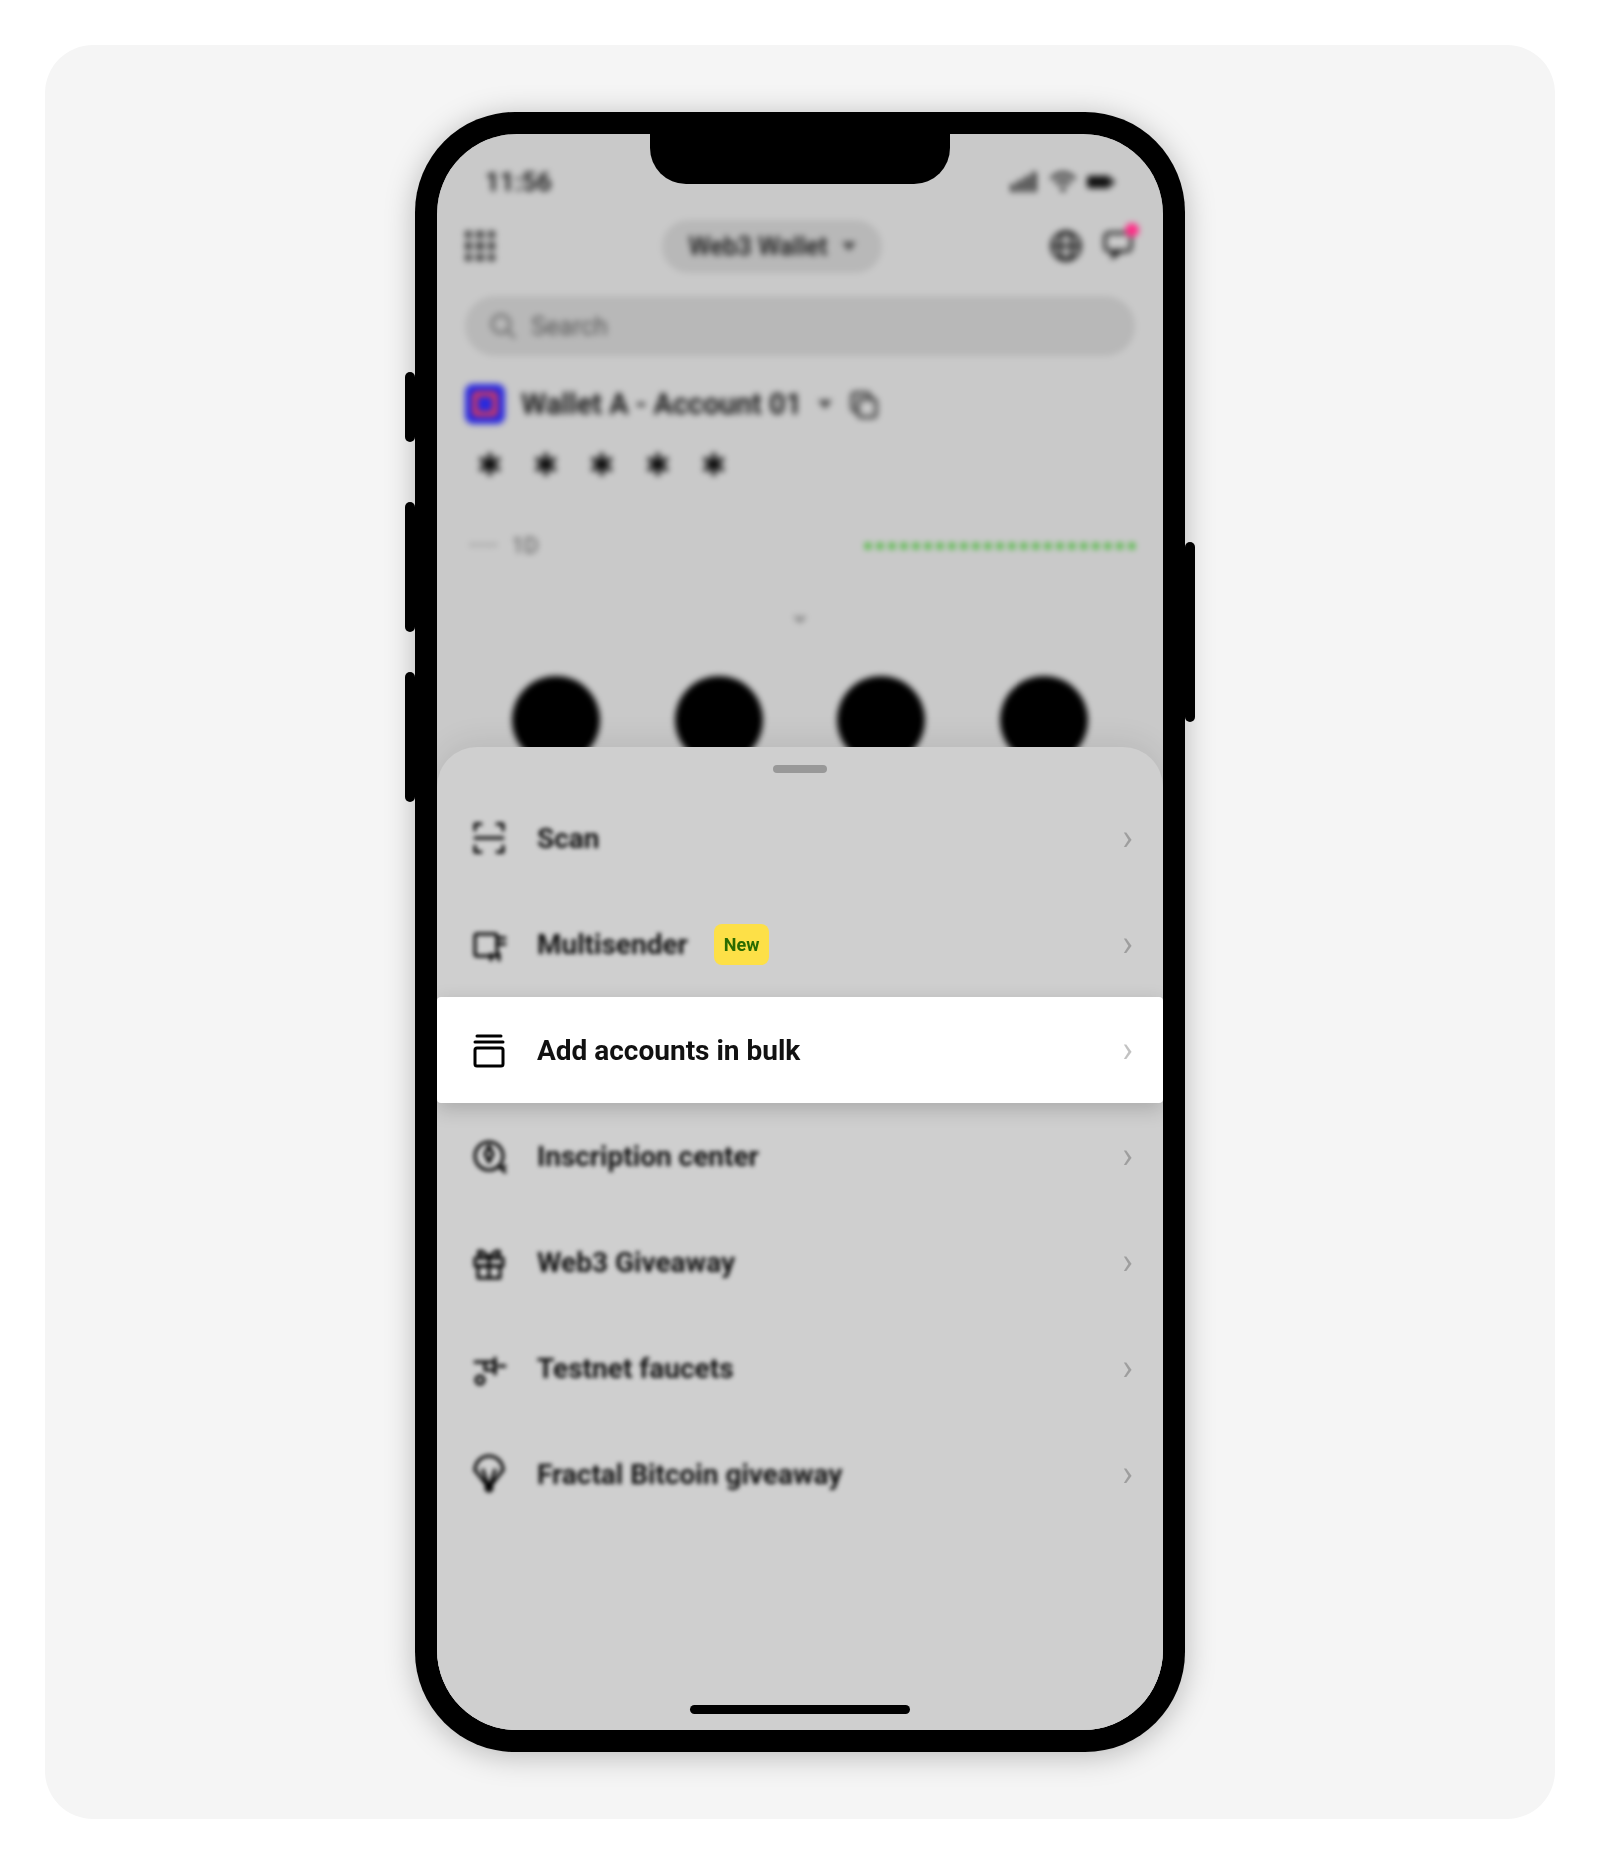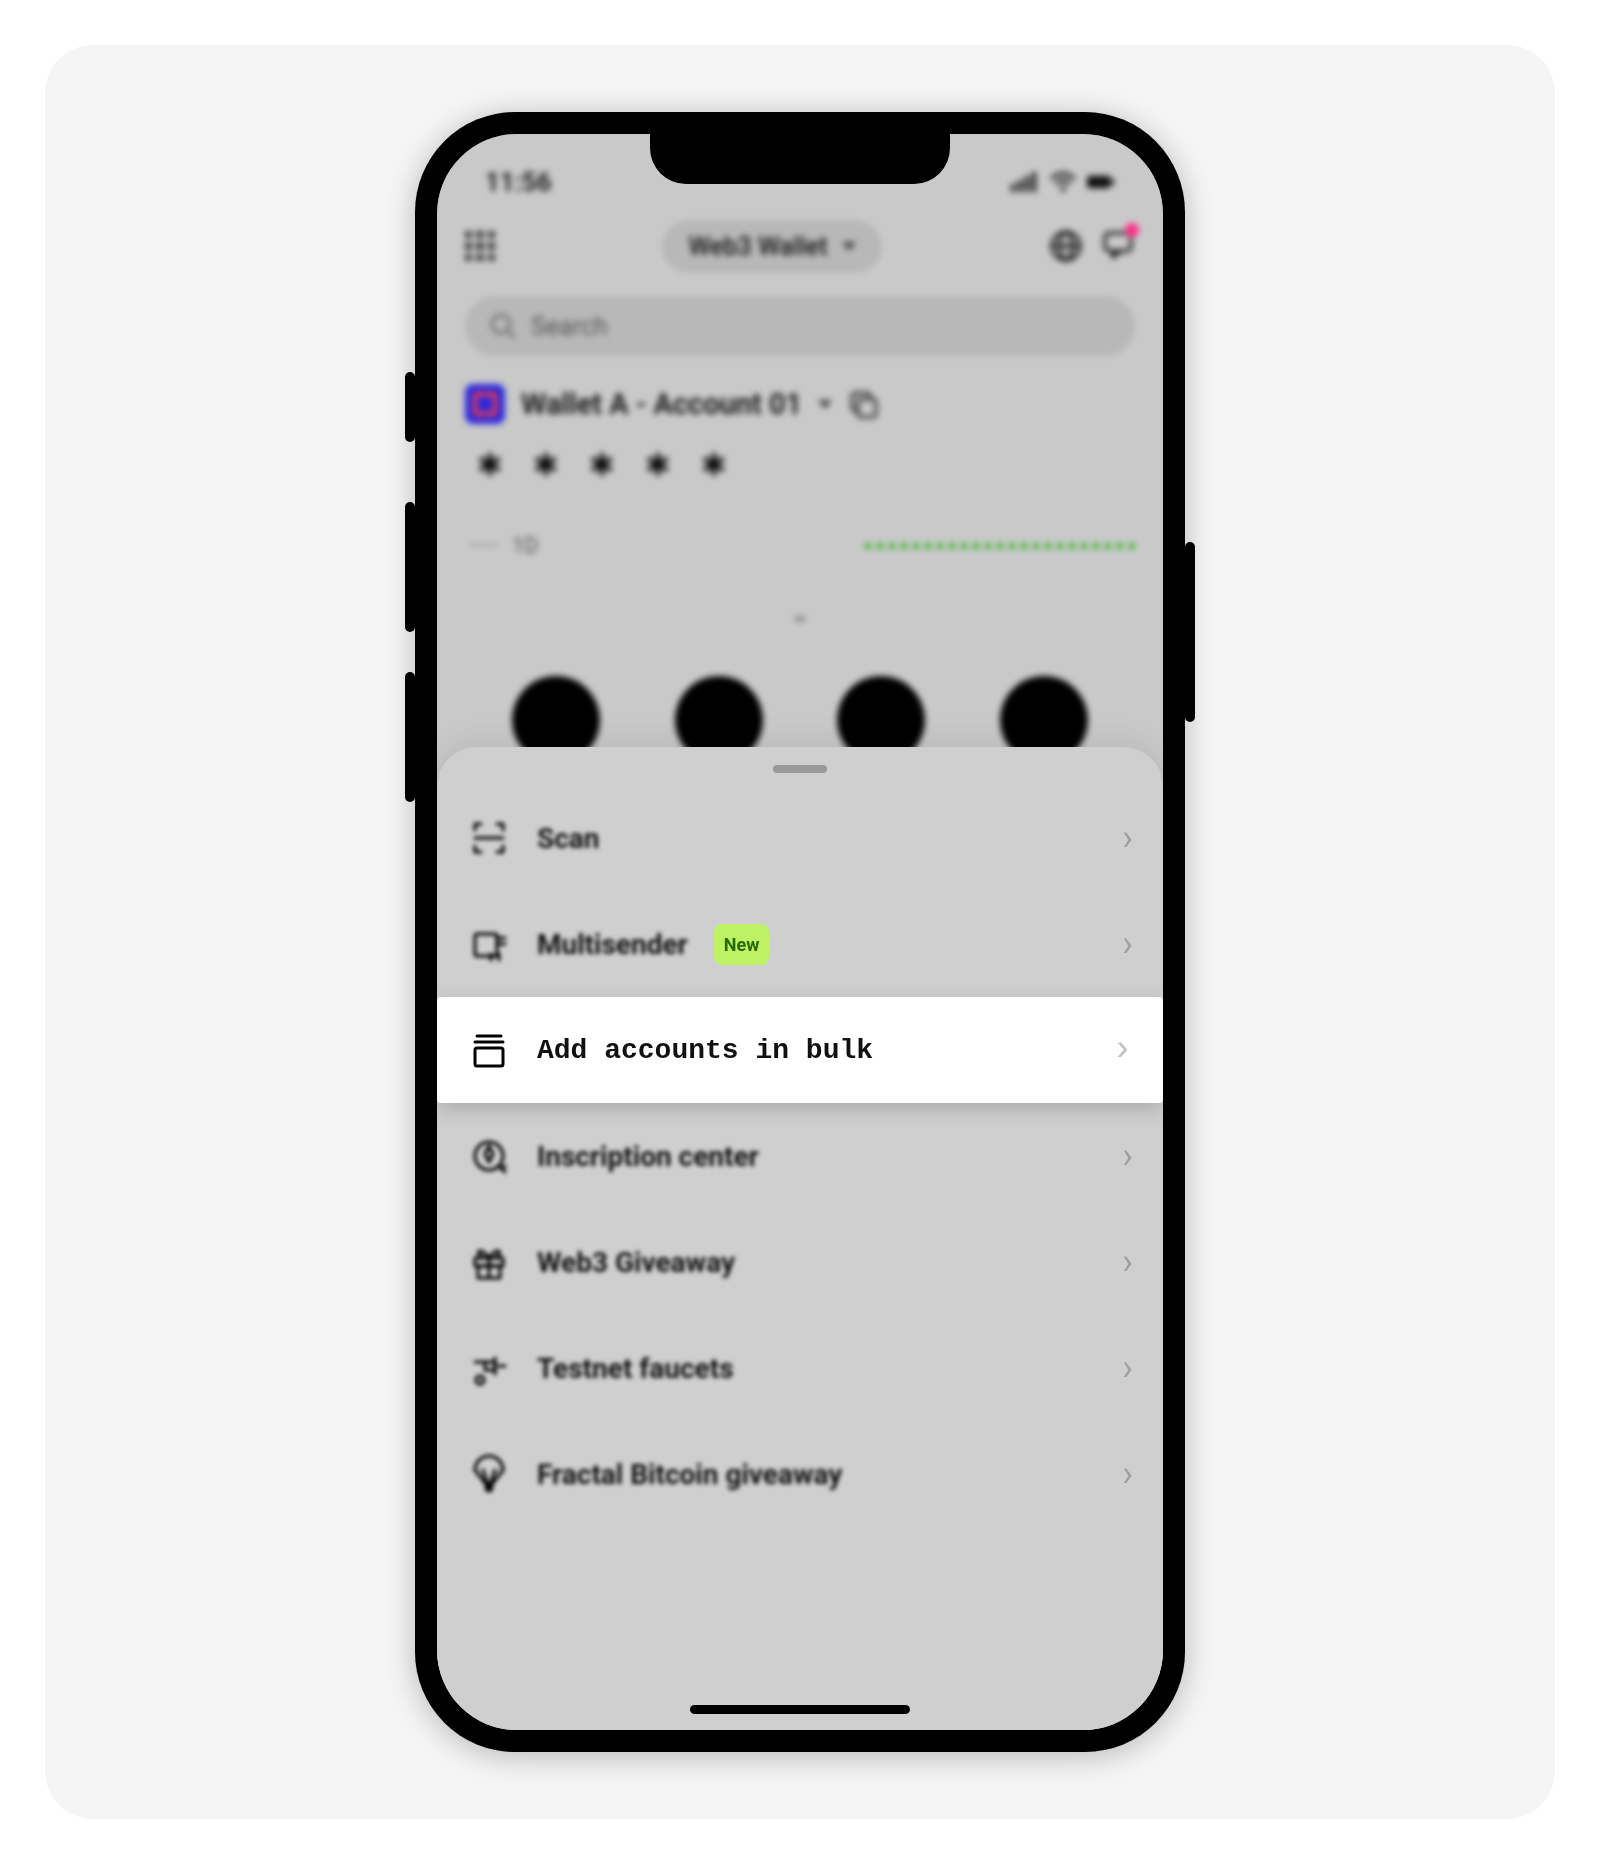--- a/index.html
+++ b/index.html
@@ -200,7 +200,7 @@
   .menu-icon { width:44px; height:44px; flex:0 0 44px; display:flex; align-items:center; justify-content:center; }
   .menu-icon svg { width:40px; height:40px; stroke:#000; stroke-width:3; fill:none; stroke-linecap:round; stroke-linejoin:round; }
   .badge {
-    background:#bef264; color:#2a6b00;
+    background:#fde047; color:#2a6b00;
     font-size:18px; font-weight:700;
     padding:10px 10px; border-radius:8px;
   }

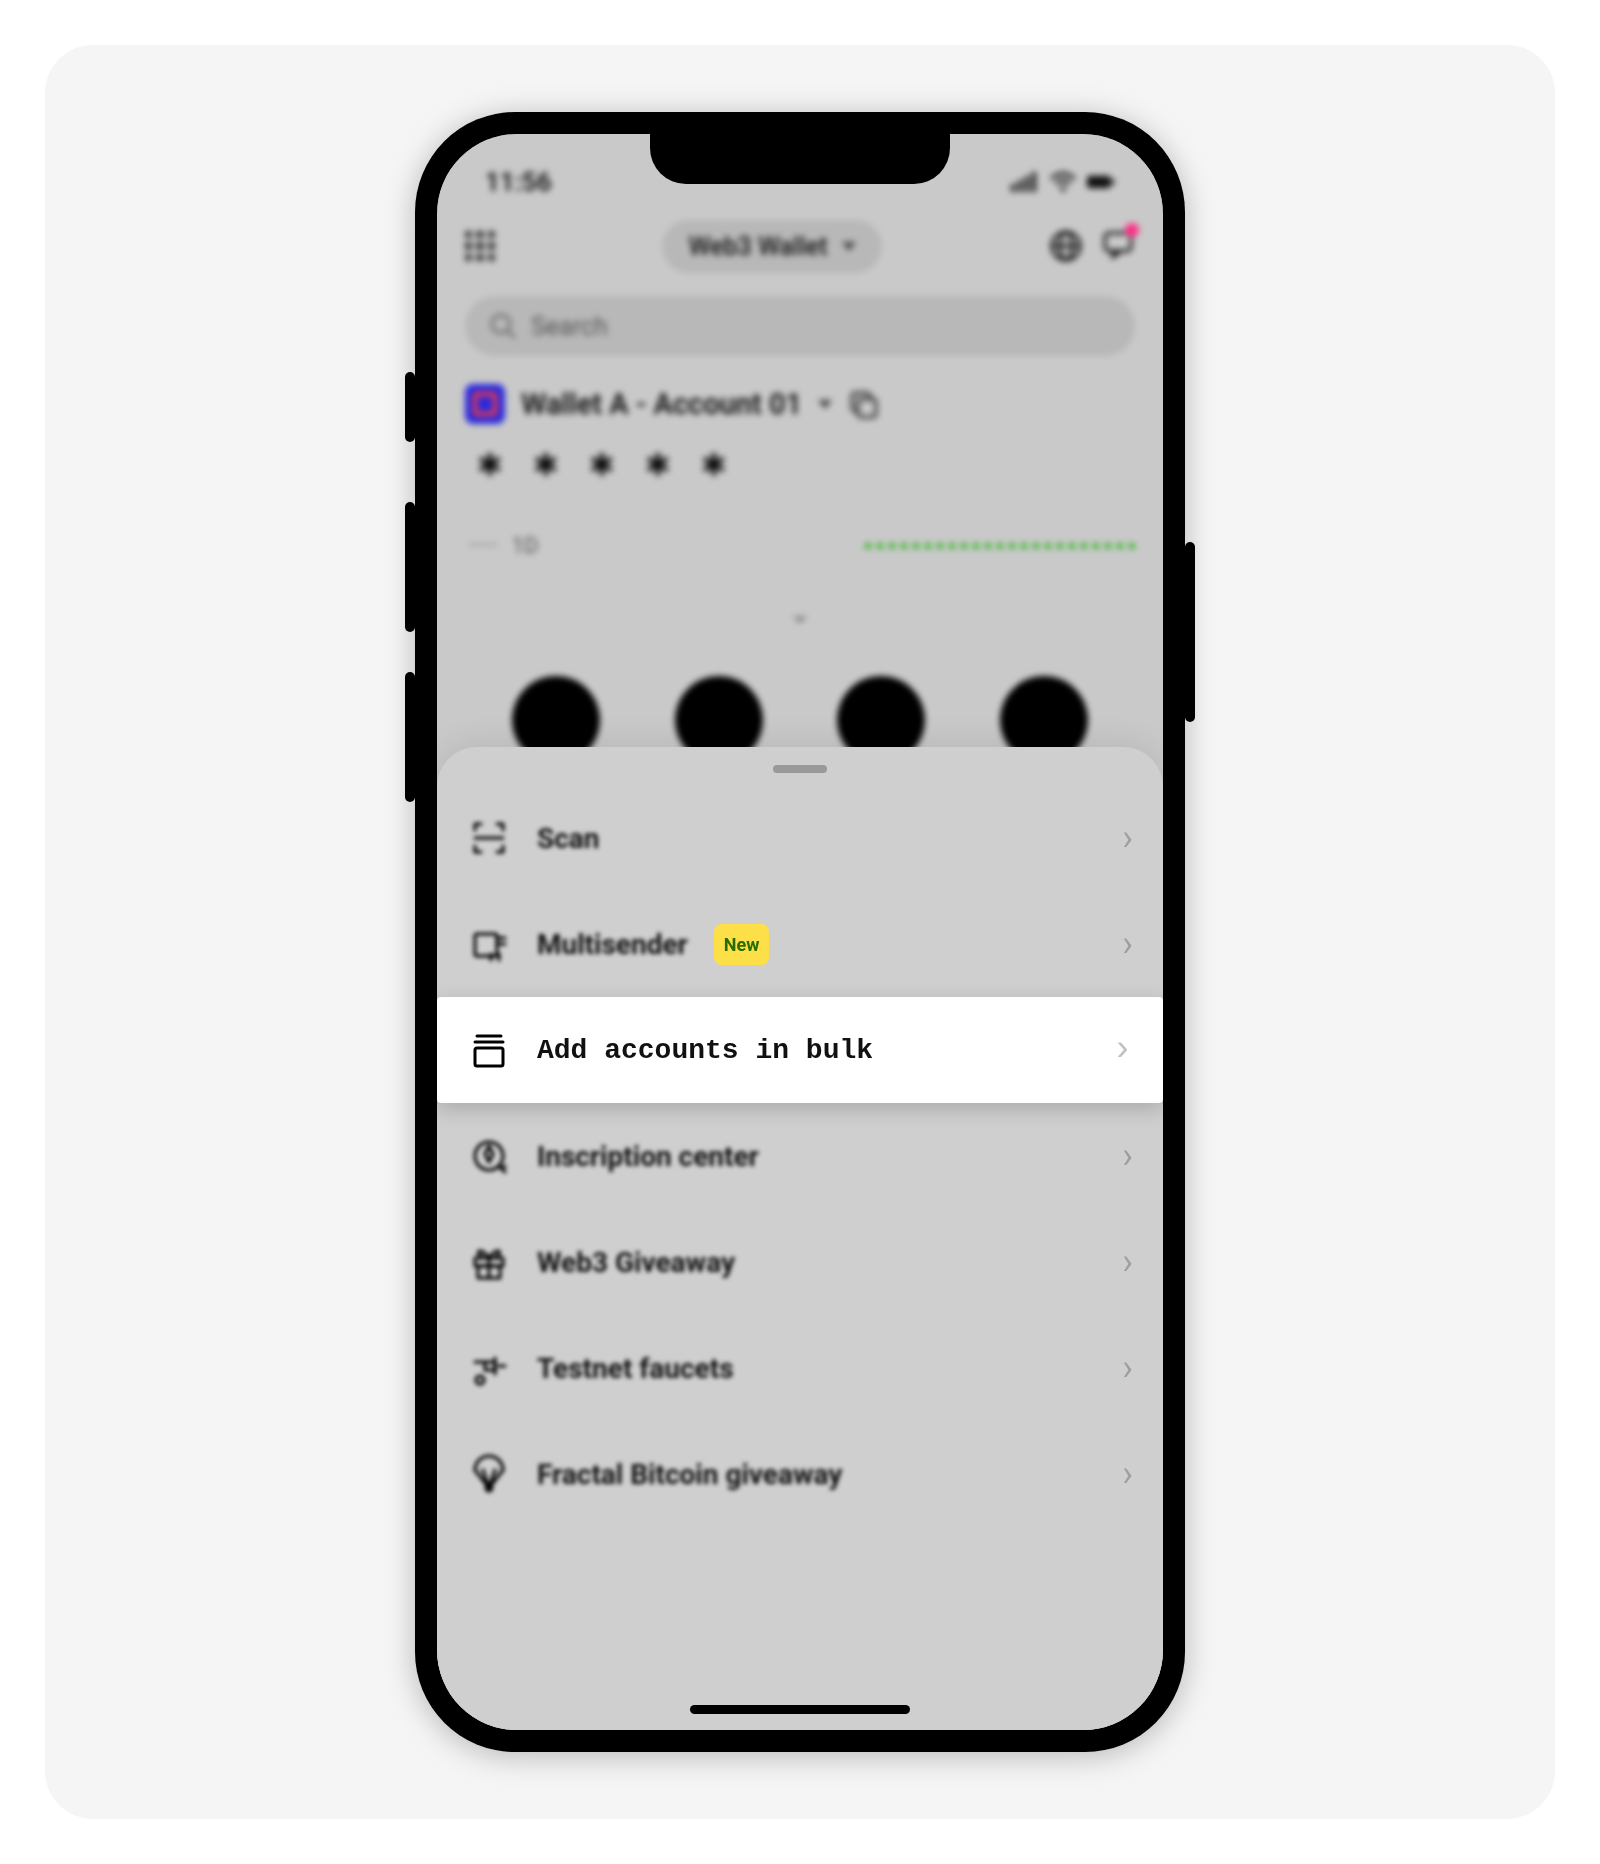--- a/index.html
+++ b/index.html
@@ -193,7 +193,6 @@
     background:#fff;
     box-shadow: 0 6px 20px rgba(0,0,0,.18);
     border-radius: 4px;
-    font-family: Liberation Mono, monospace;
   }
   .menu-item.dim .label,
   .menu-item.dim .menu-icon { filter: blur(2px); }

